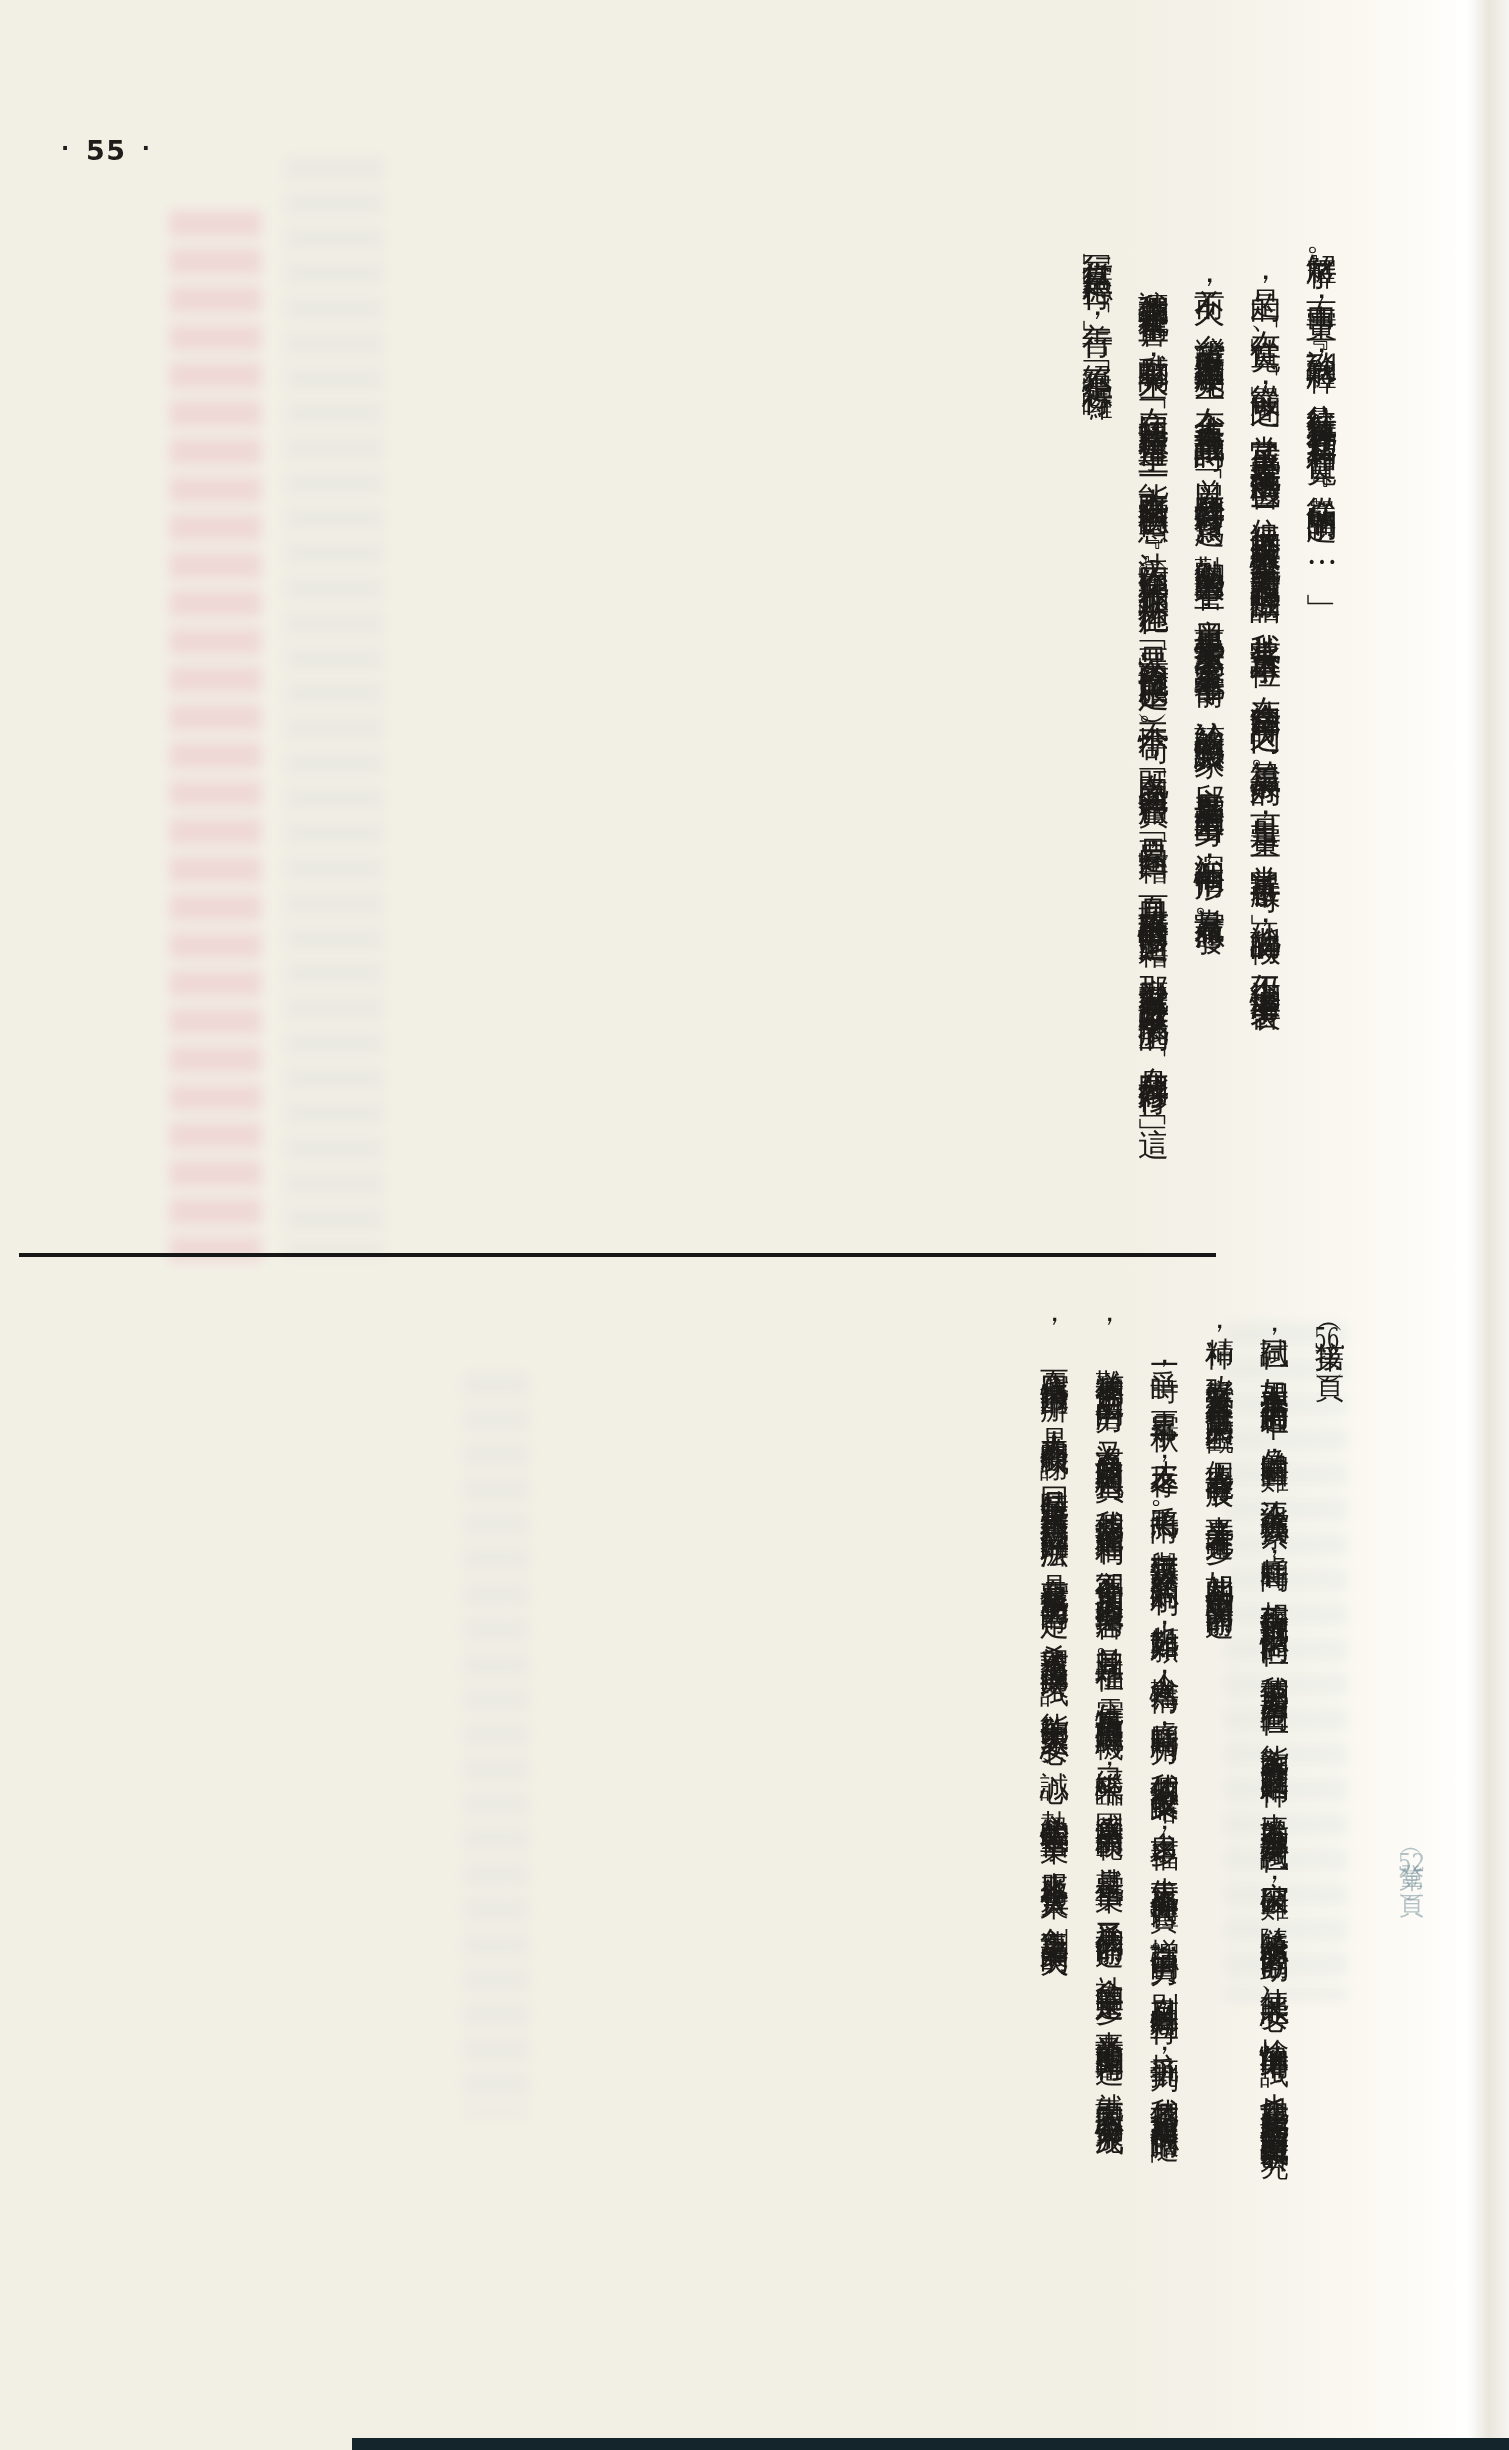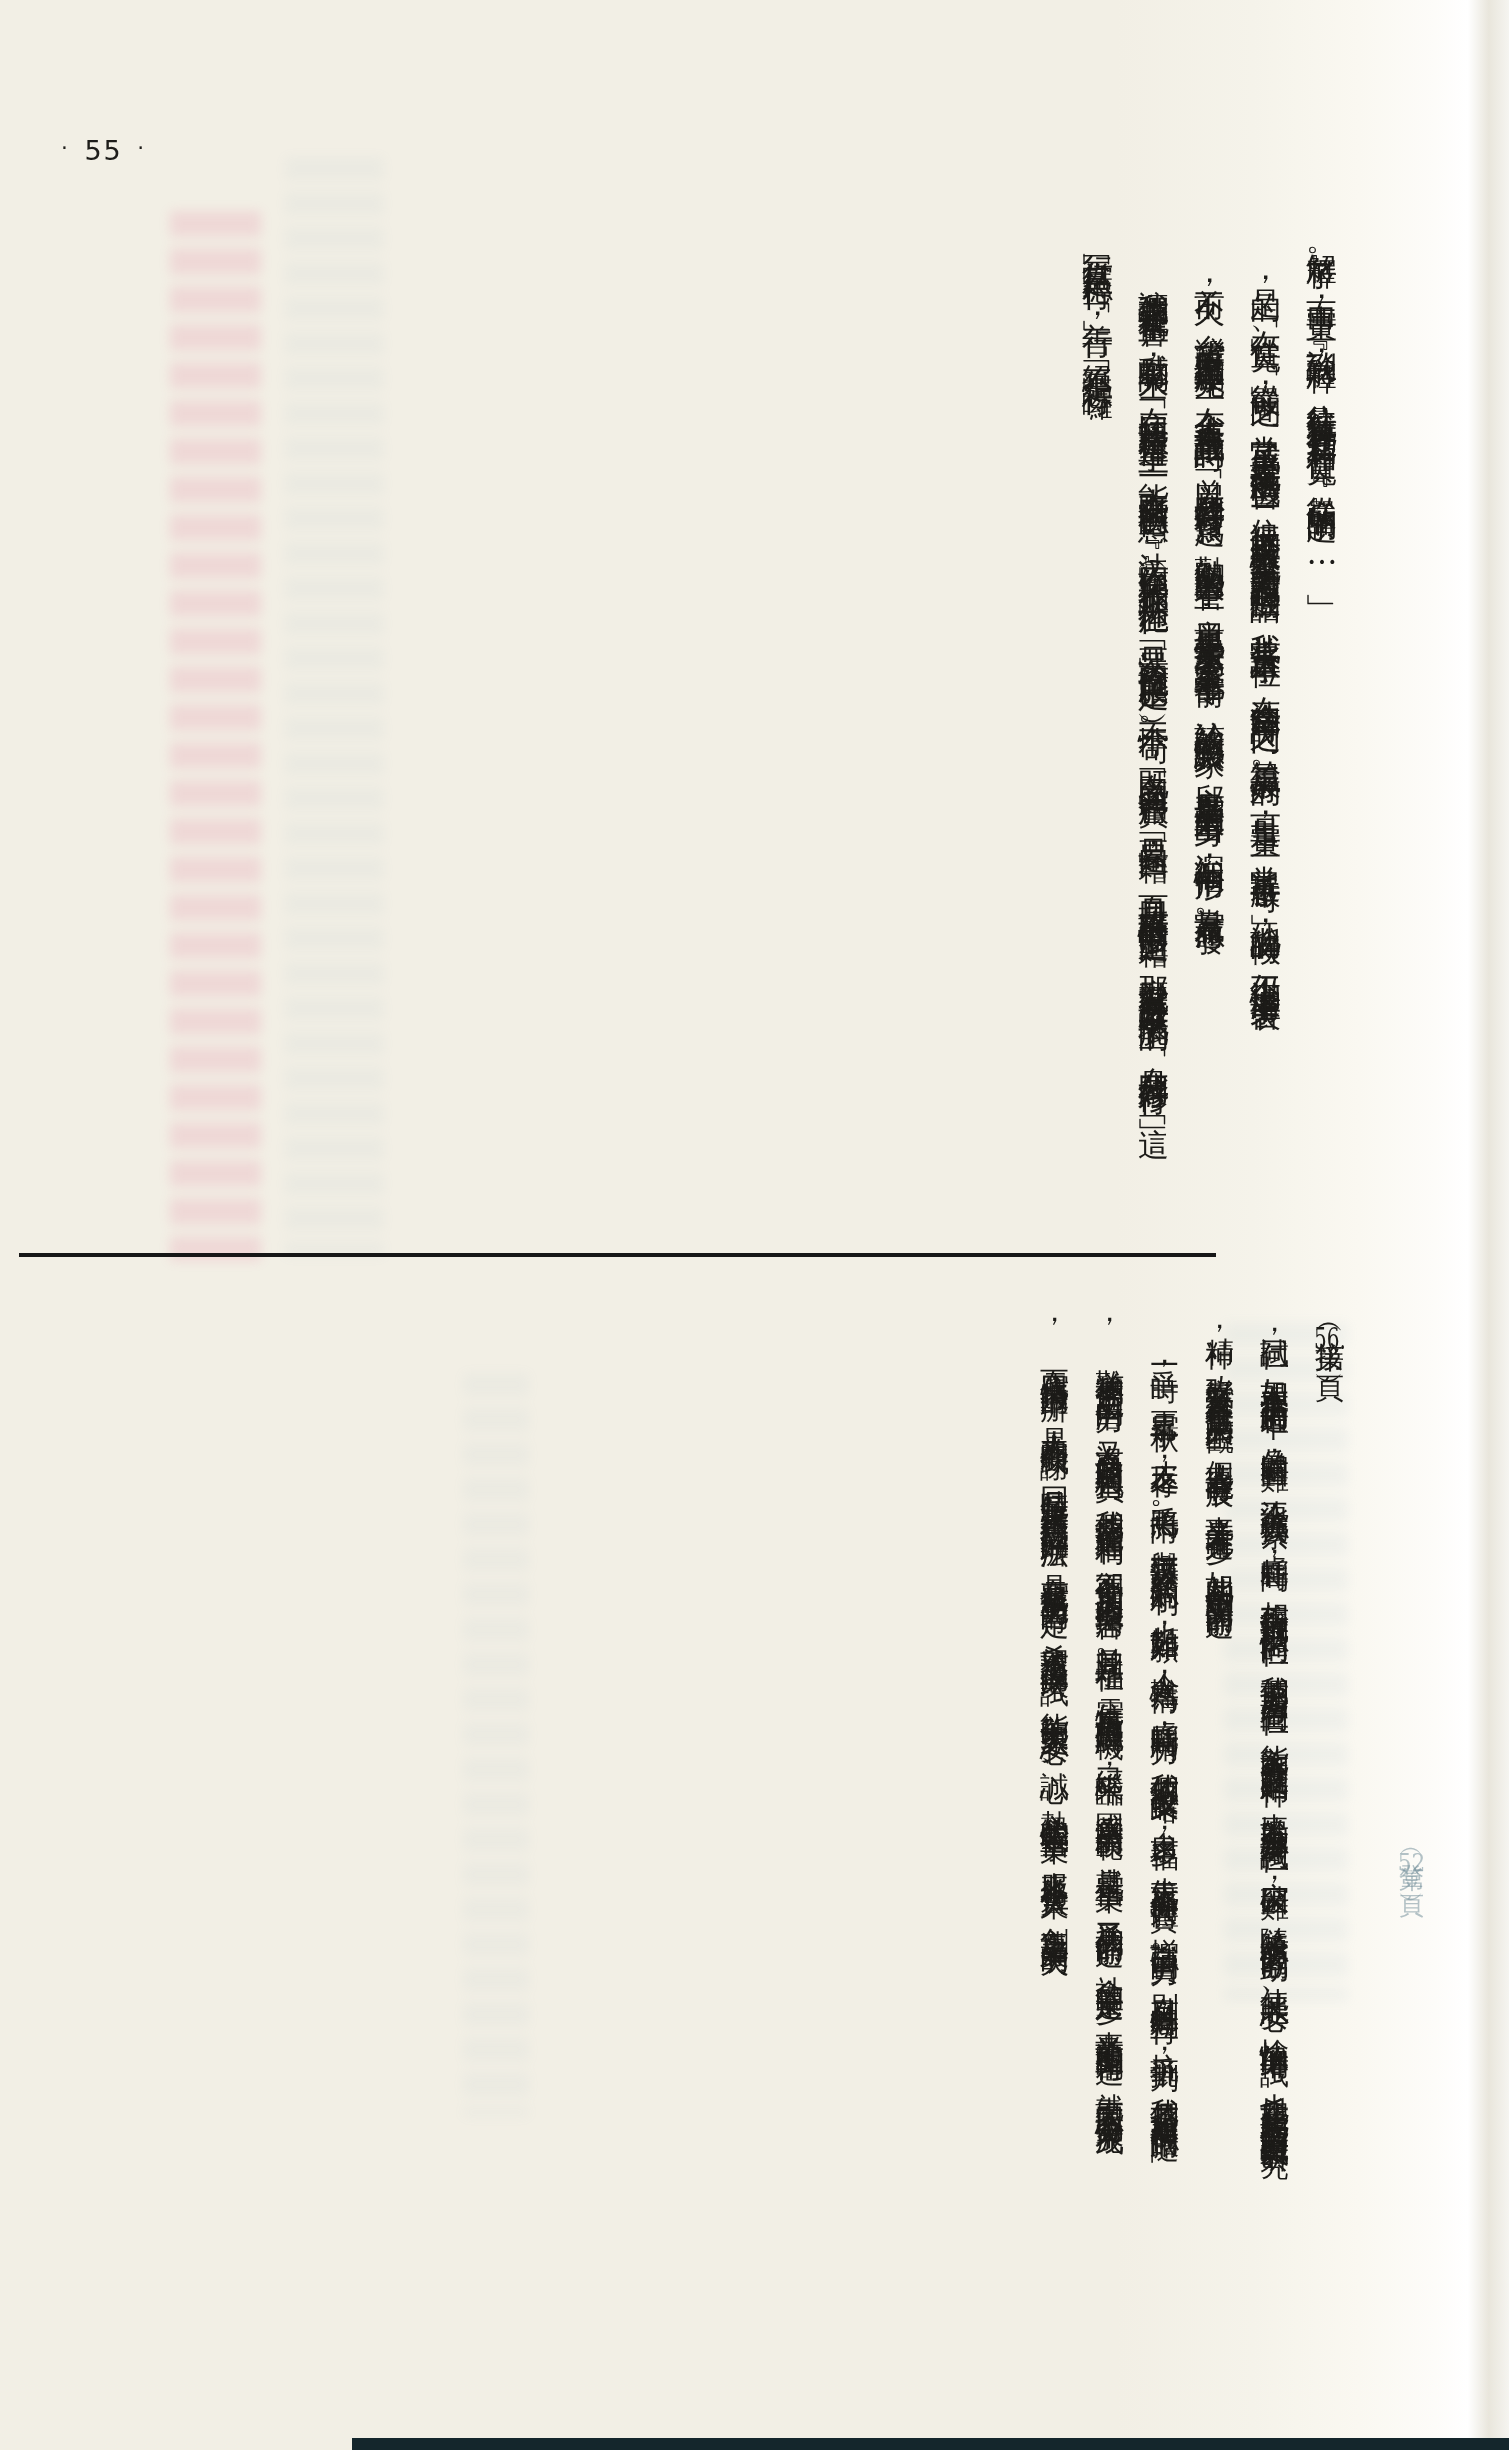--- a/index.html
+++ b/index.html
@@ -21,7 +21,7 @@
   .page-number{
     position:absolute;left:46px;top:135px;color:#1e1d1a;
     font-size:27px;letter-spacing:1.7px;white-space:nowrap;
-    font-family:"DejaVu Sans","Liberation Sans",sans-serif;font-weight:400;
+    font-family:"DejaVu Sans","Liberation Sans",sans-serif;font-weight:700;
   }
   .page-number .dot{font-size:21.5px;vertical-align:5px;padding:0 15px;}
   

